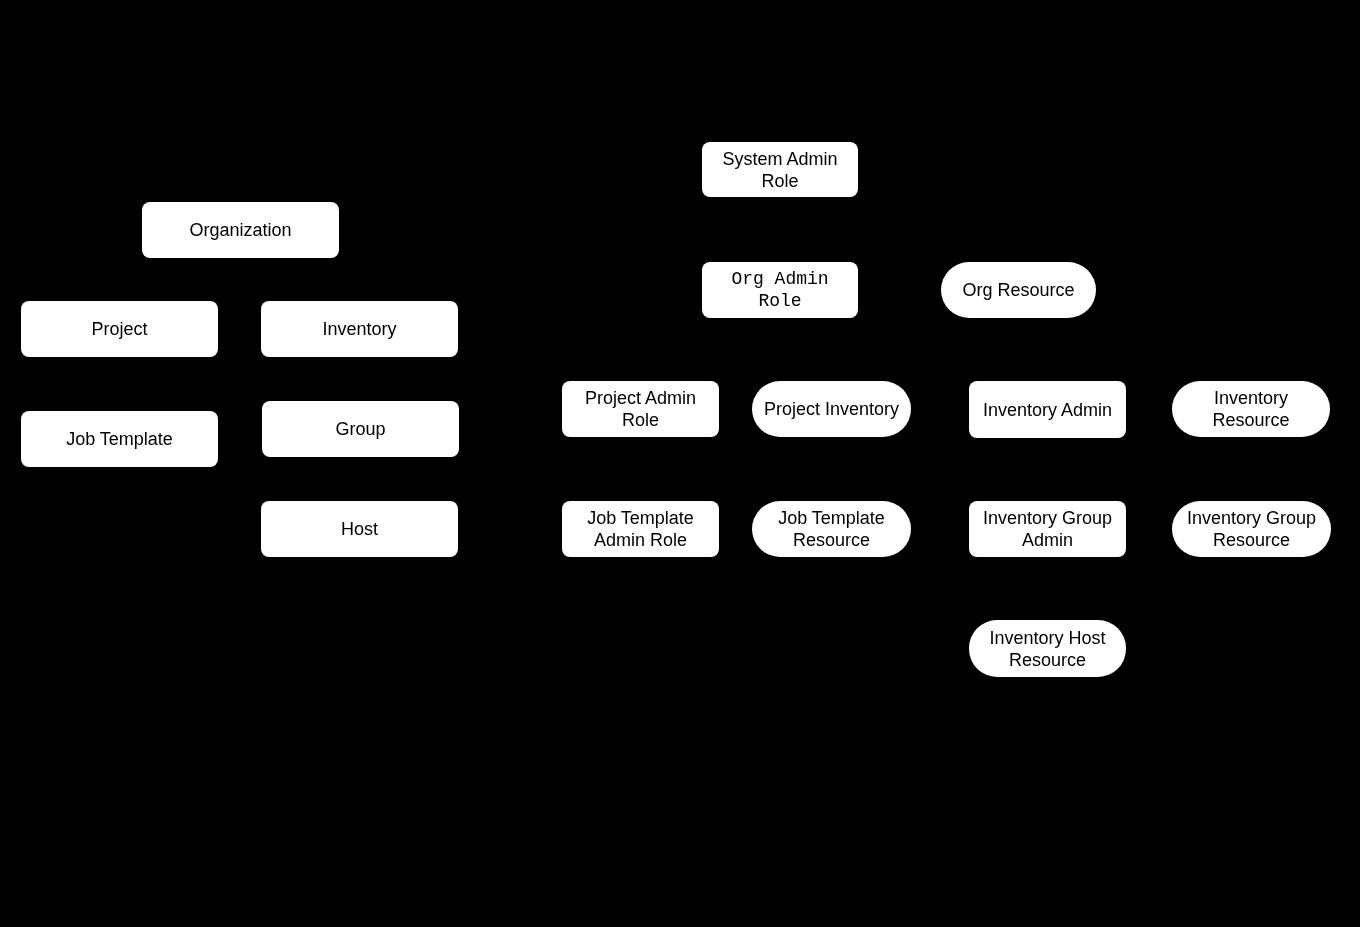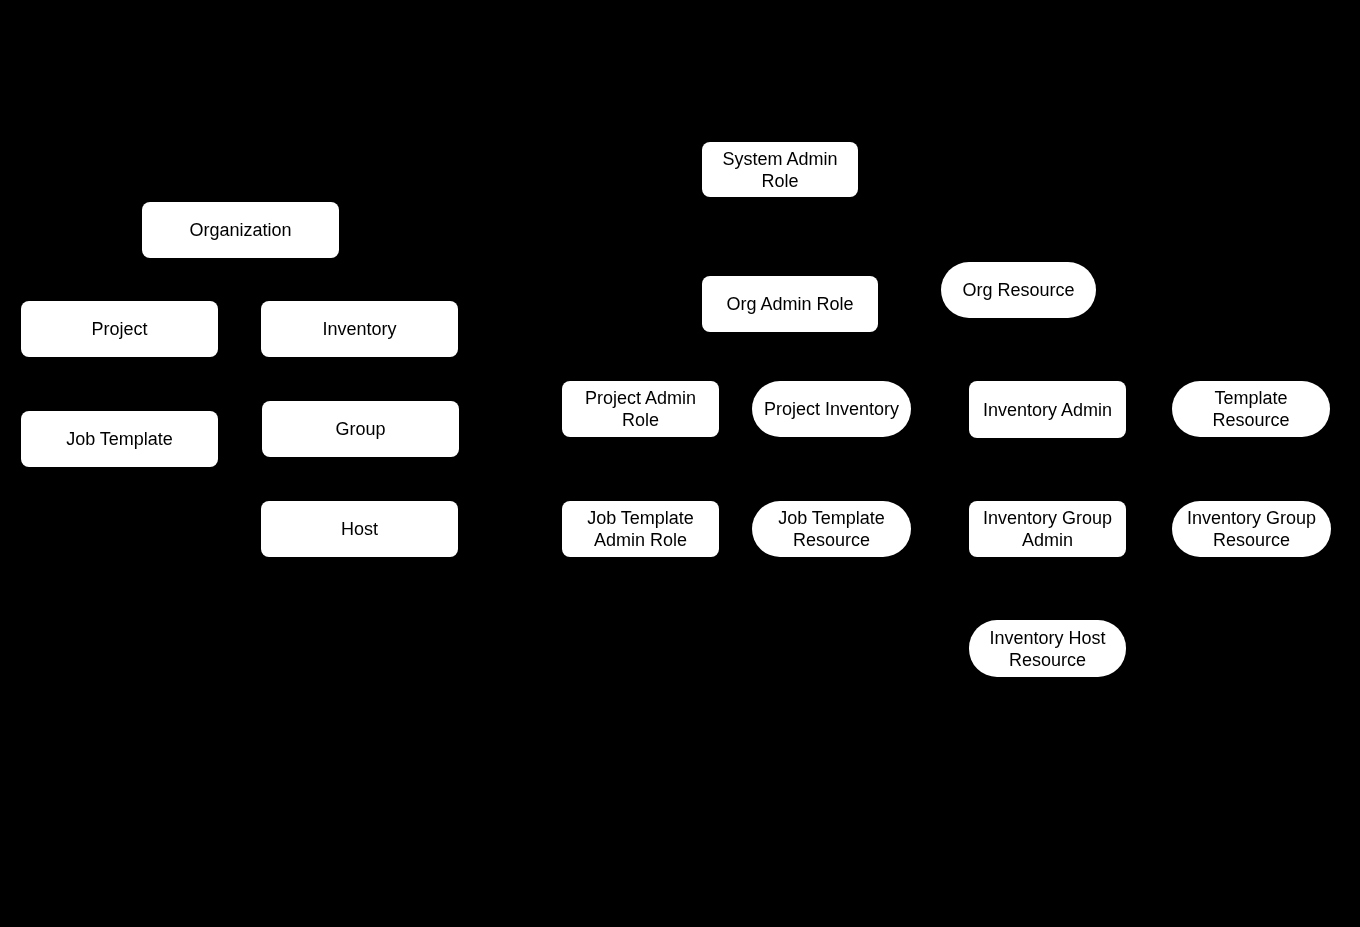--- a/index.html
+++ b/index.html
@@ -55,7 +55,7 @@
 
   <div class="node rect" style="left:702px; top:142px; width:156px; height:55px;">System Admin Role</div>
 
-  <div class="node rect" style="left:702px; top:276px; width:176px; height:56px;">Org Admin Role</div>
+  <div class="node rect" style="left:702px; top:262px; width:156px; height:56px;font-family:Liberation Mono, monospace;">Org Admin Role</div>
 
   <div class="node pill" style="left:941px; top:262px; width:155px; height:56px;">Org Resource</div>
 

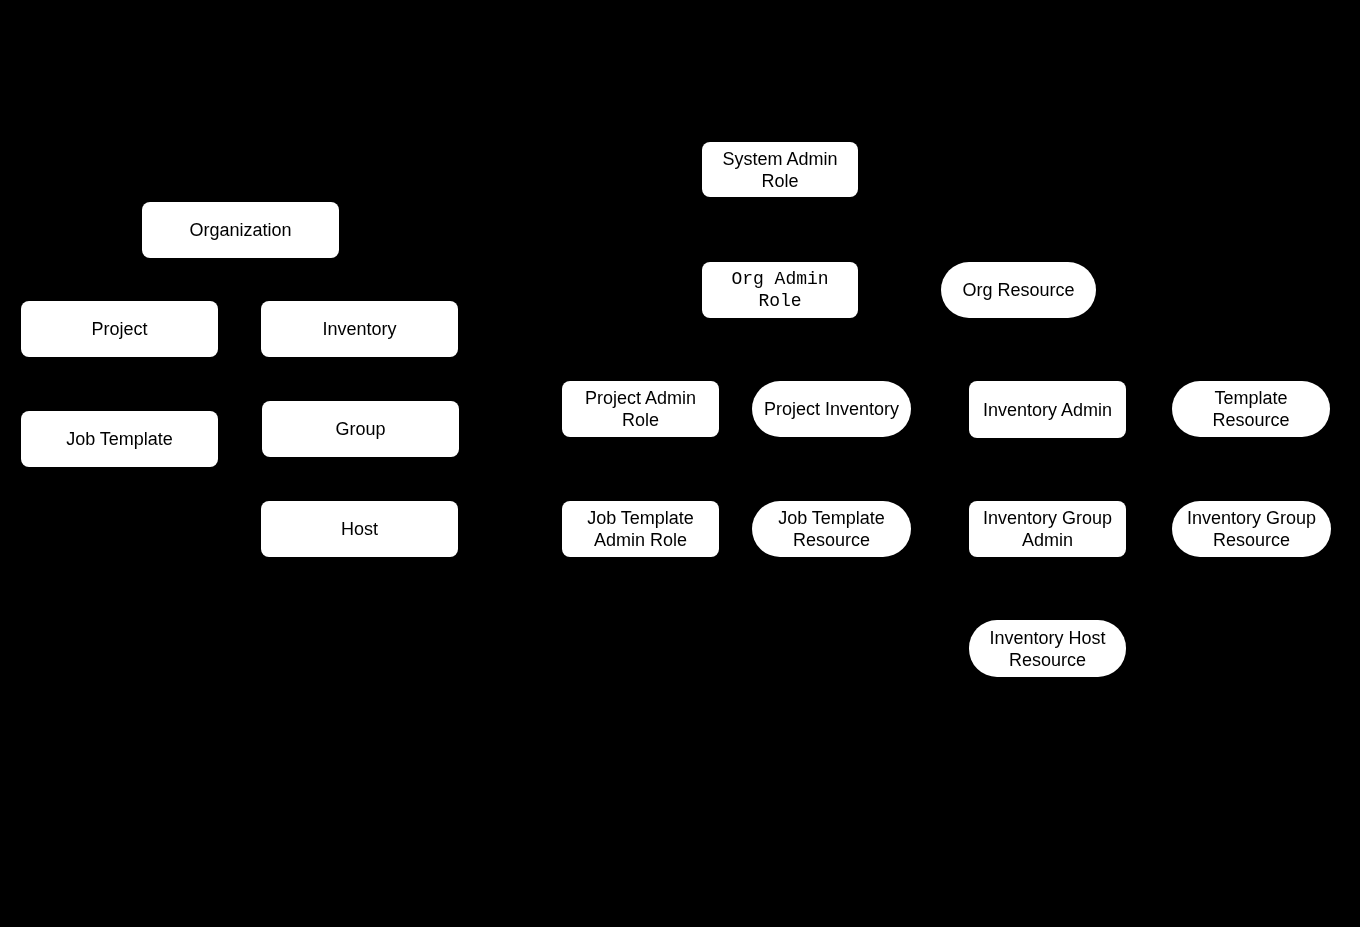--- a/index.html
+++ b/index.html
@@ -65,7 +65,7 @@
 
   <div class="node rect" style="left:969px; top:381px; width:157px; height:57px;">Inventory Admin</div>
 
-  <div class="node pill" style="left:1172px; top:381px; width:158px; height:56px;">Template Resource</div>
+  <div class="node pill" style="left:1172px; top:381px; width:158px; height:56px;">Inventory Resource</div>
 
   <div class="node rect" style="left:562px; top:501px; width:157px; height:56px;">Job Template Admin Role</div>
 

